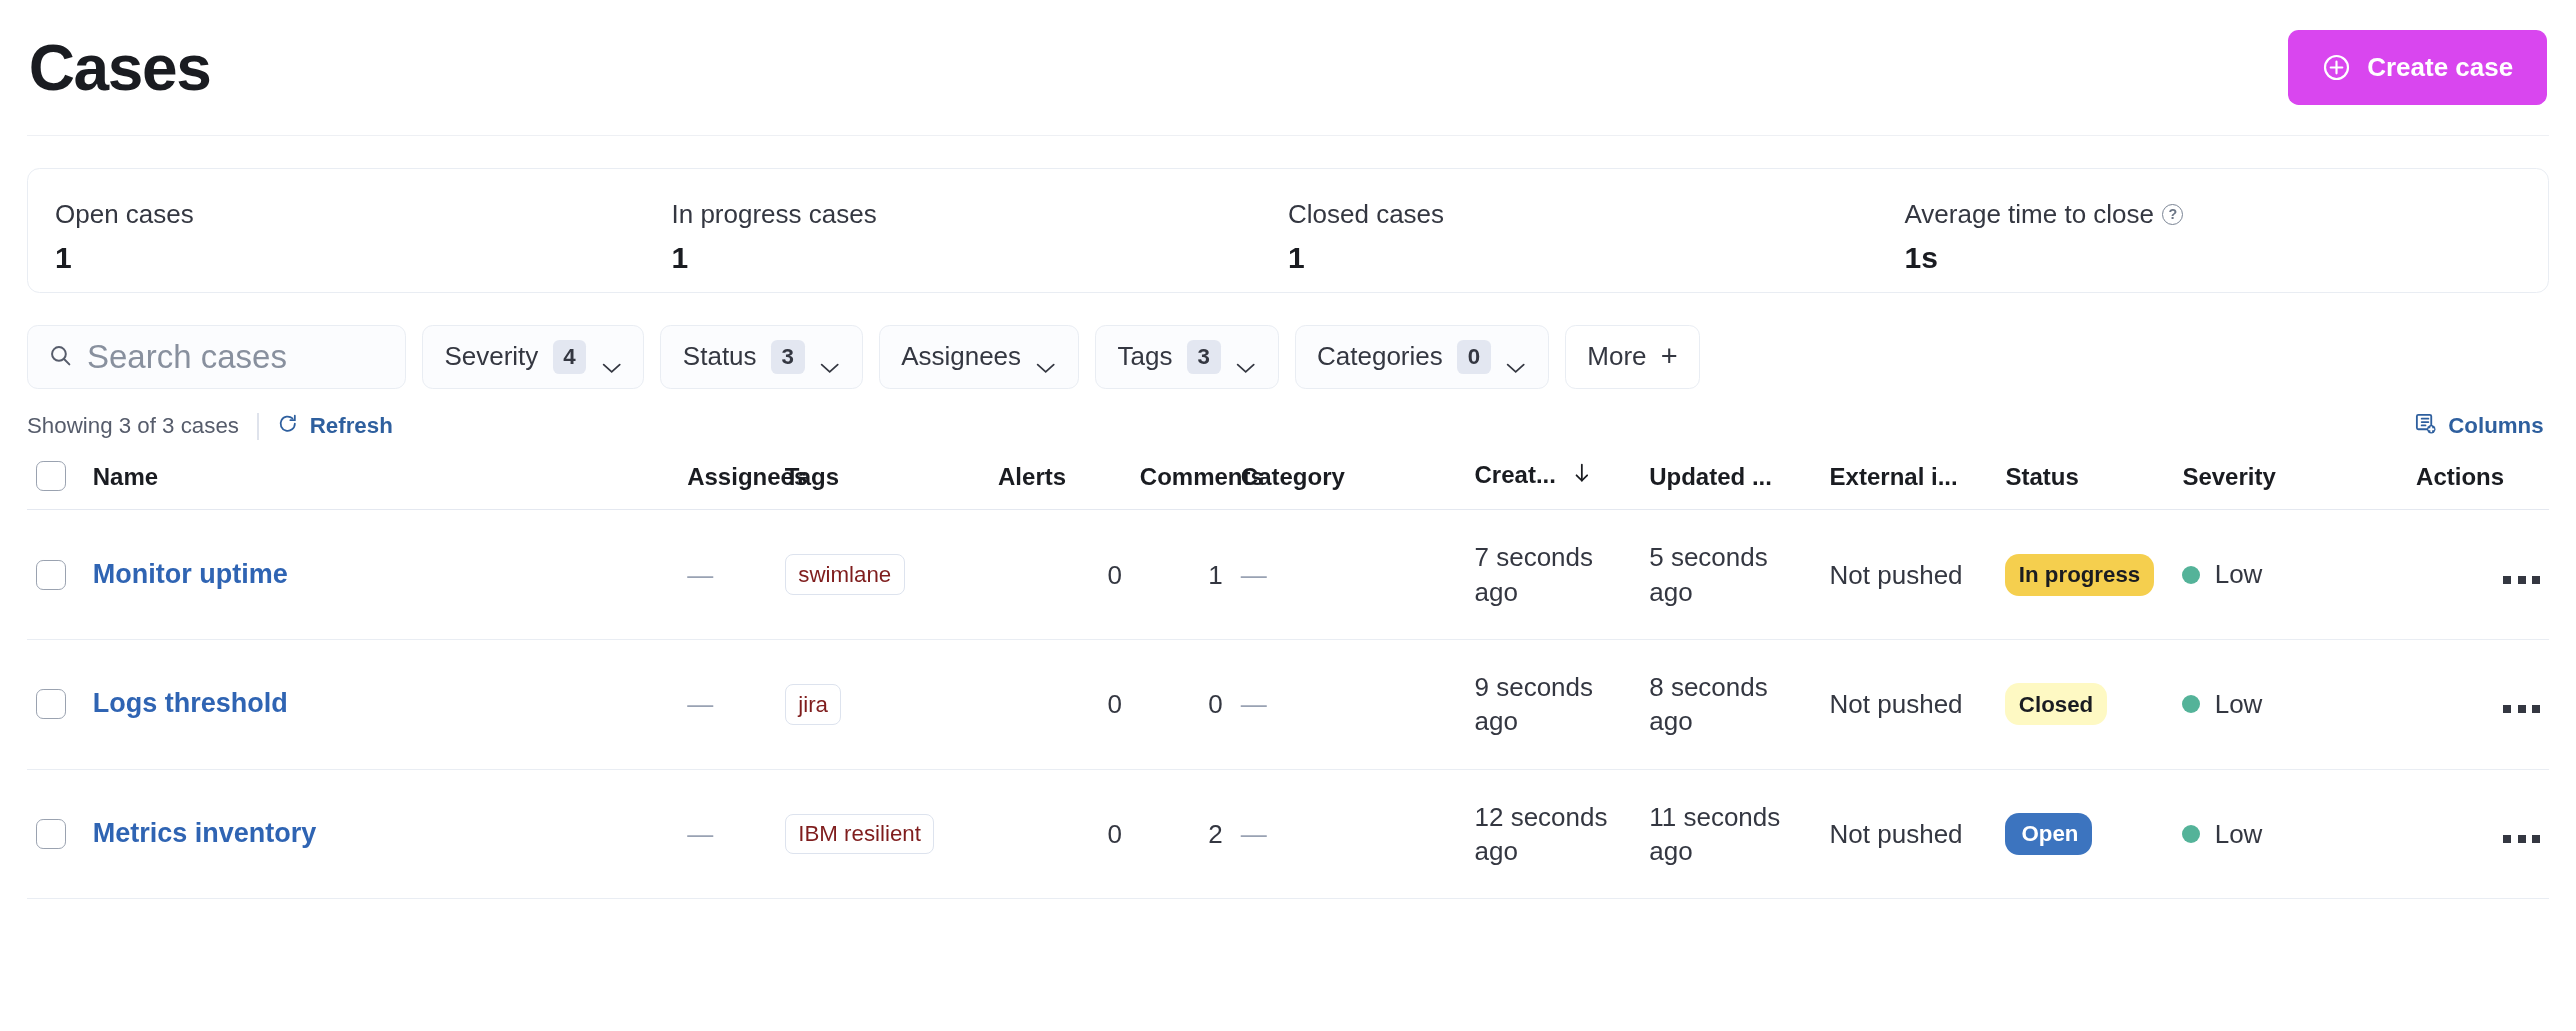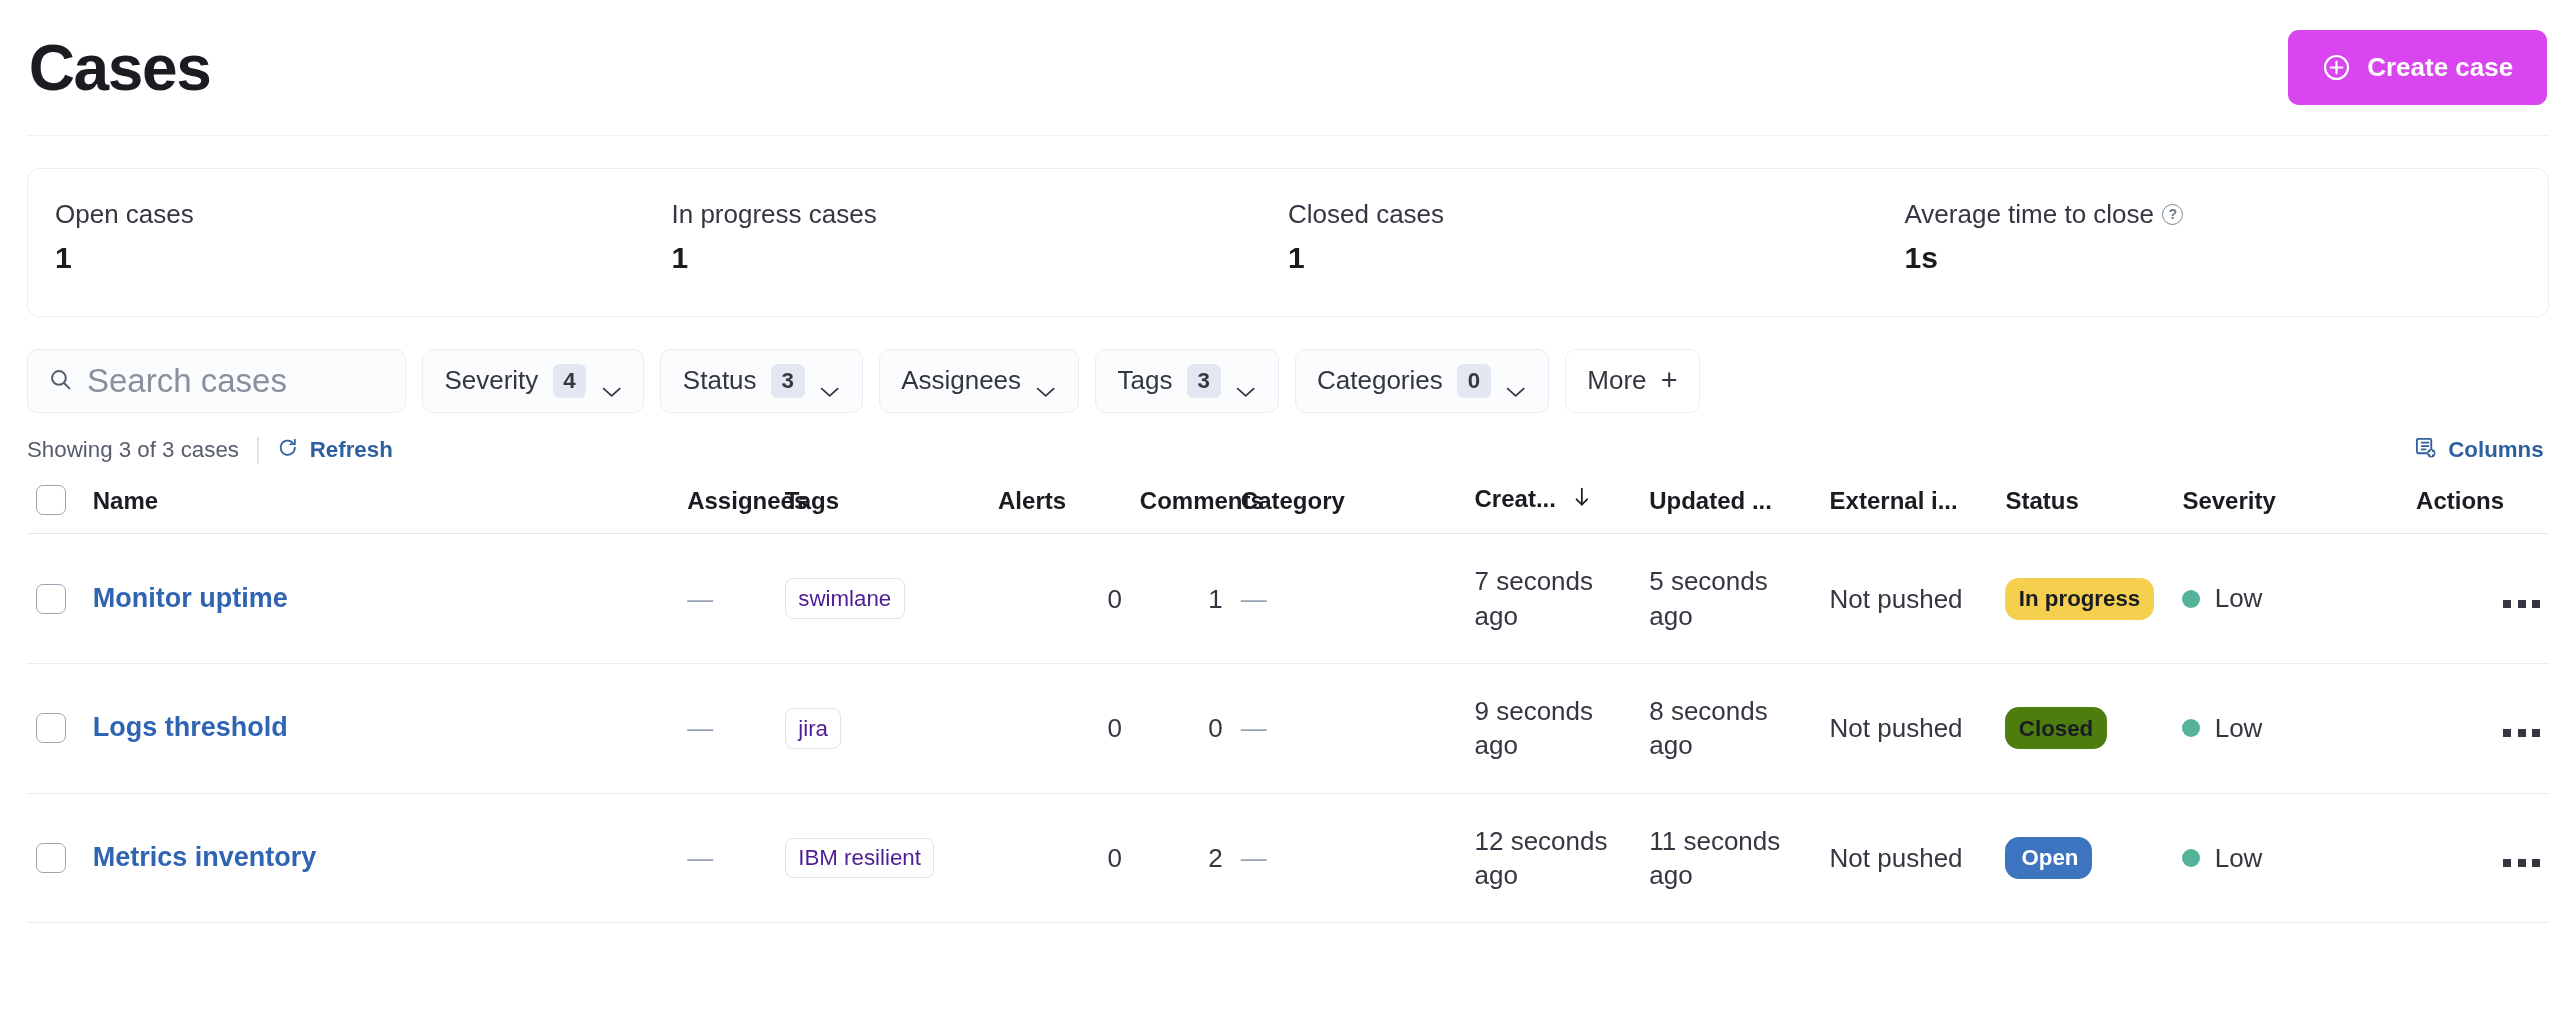--- a/index.html
+++ b/index.html
@@ -38,7 +38,7 @@
     margin-top: 32px;
     border: 1.8px solid #e9edf3; border-radius: 12.5px;
     display: flex; align-items: stretch;
-    padding: 30px 27px 40px 27px;
+    padding: 30px 27px 16px 27px;
   }
   .stat { flex: 1 1 0; min-width: 0; }
   .stat-label {

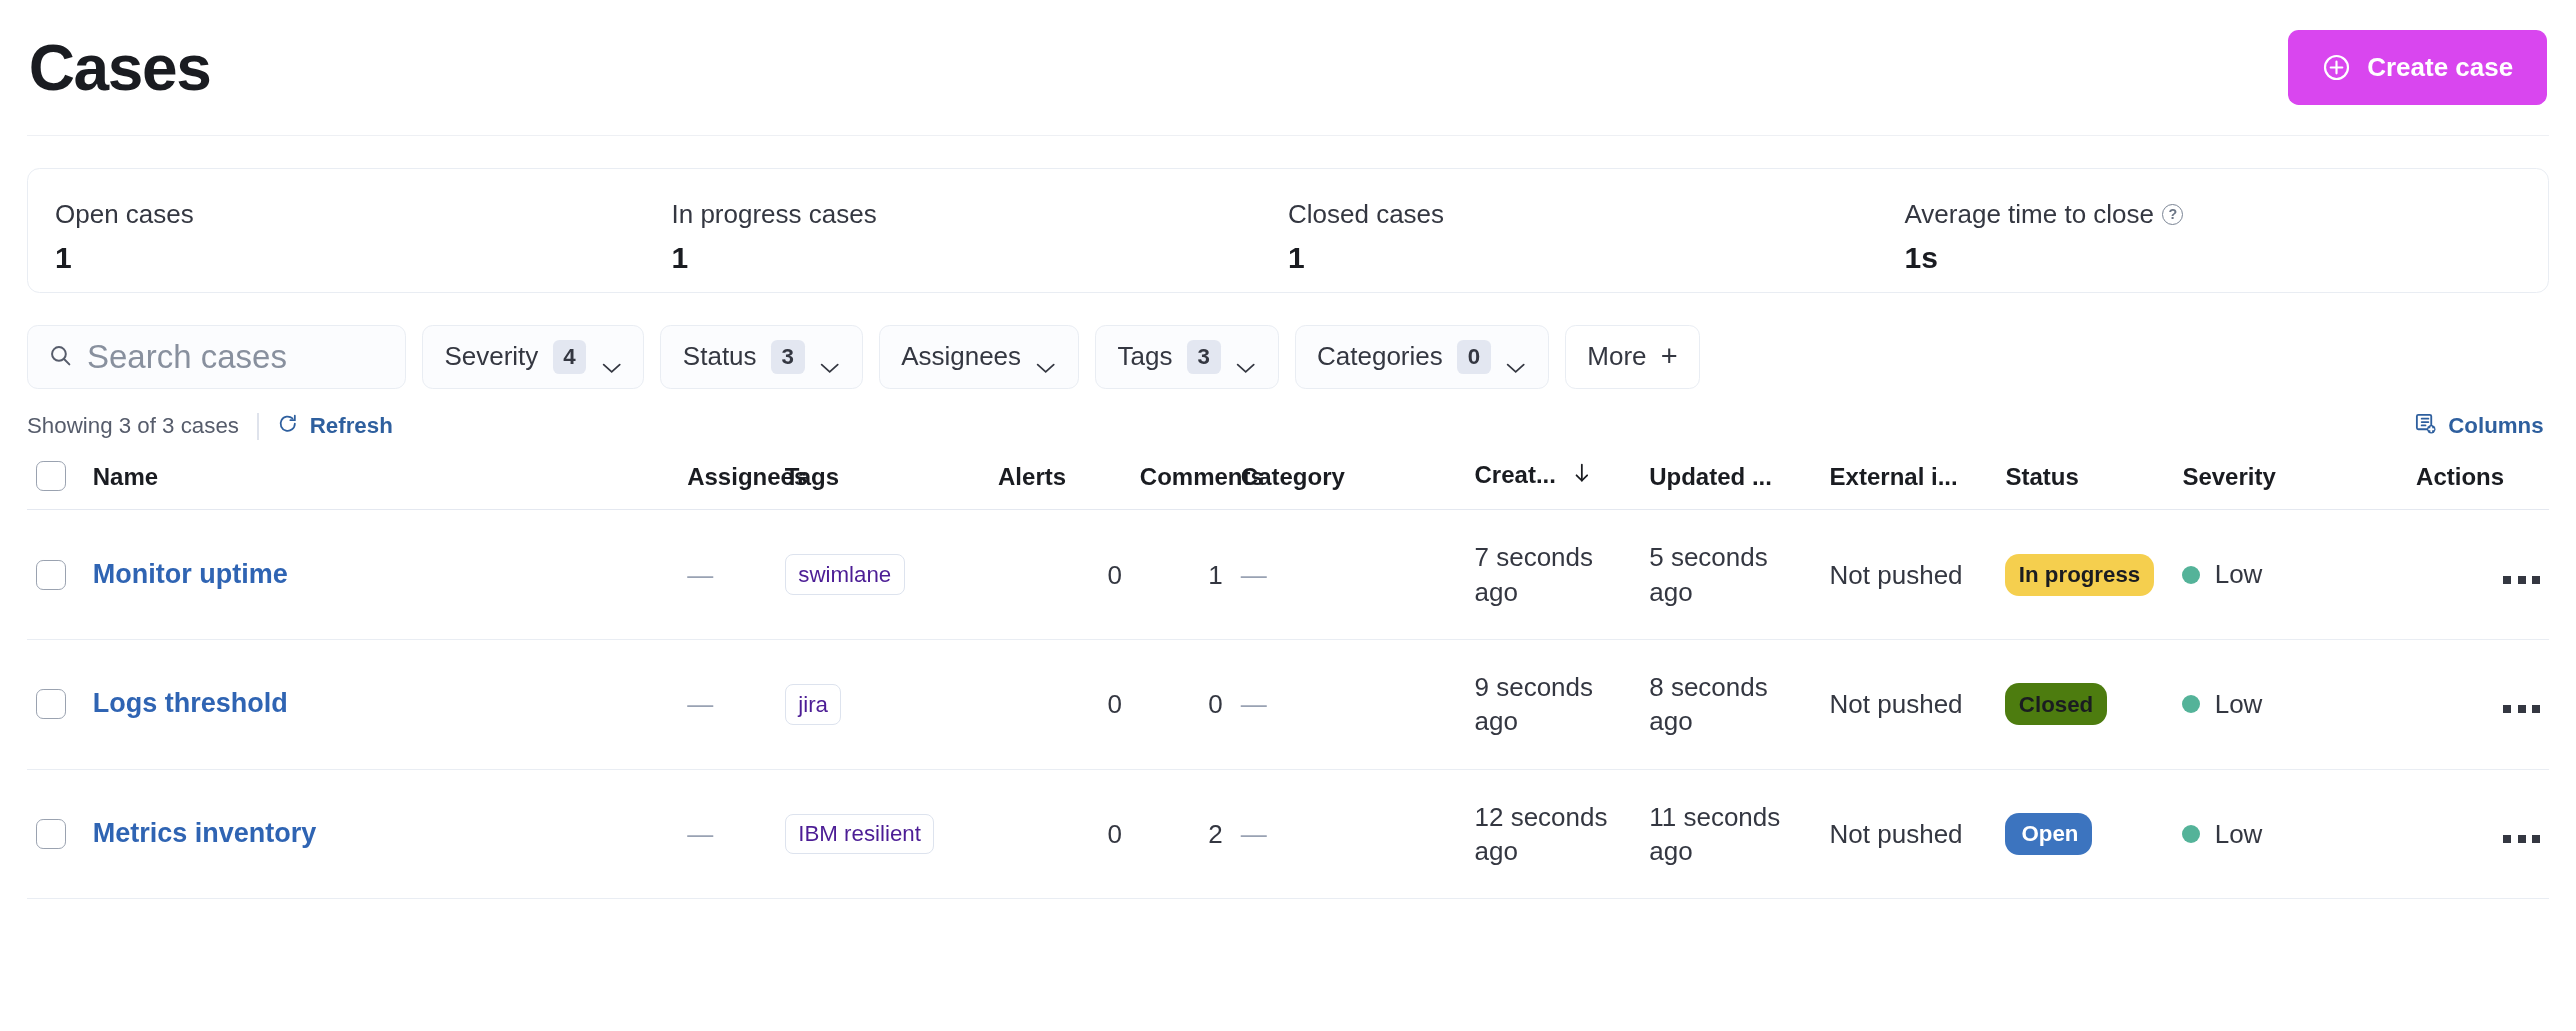--- a/index.html
+++ b/index.html
@@ -138,7 +138,7 @@
   .dash { color: #99a2b3; font-size: 26px; }
   .tag-chip {
     display: inline-block; border: 1.8px solid #dde3ee; border-radius: 8px;
-    background: #ffffff; font-size: 22.3px; color: #4c1d95;
+    background: #ffffff; font-size: 22.3px; color: #7f1d1d;
     padding: 4.5px 12.5px; white-space: nowrap;
   }
   .ta-right { text-align: right; }

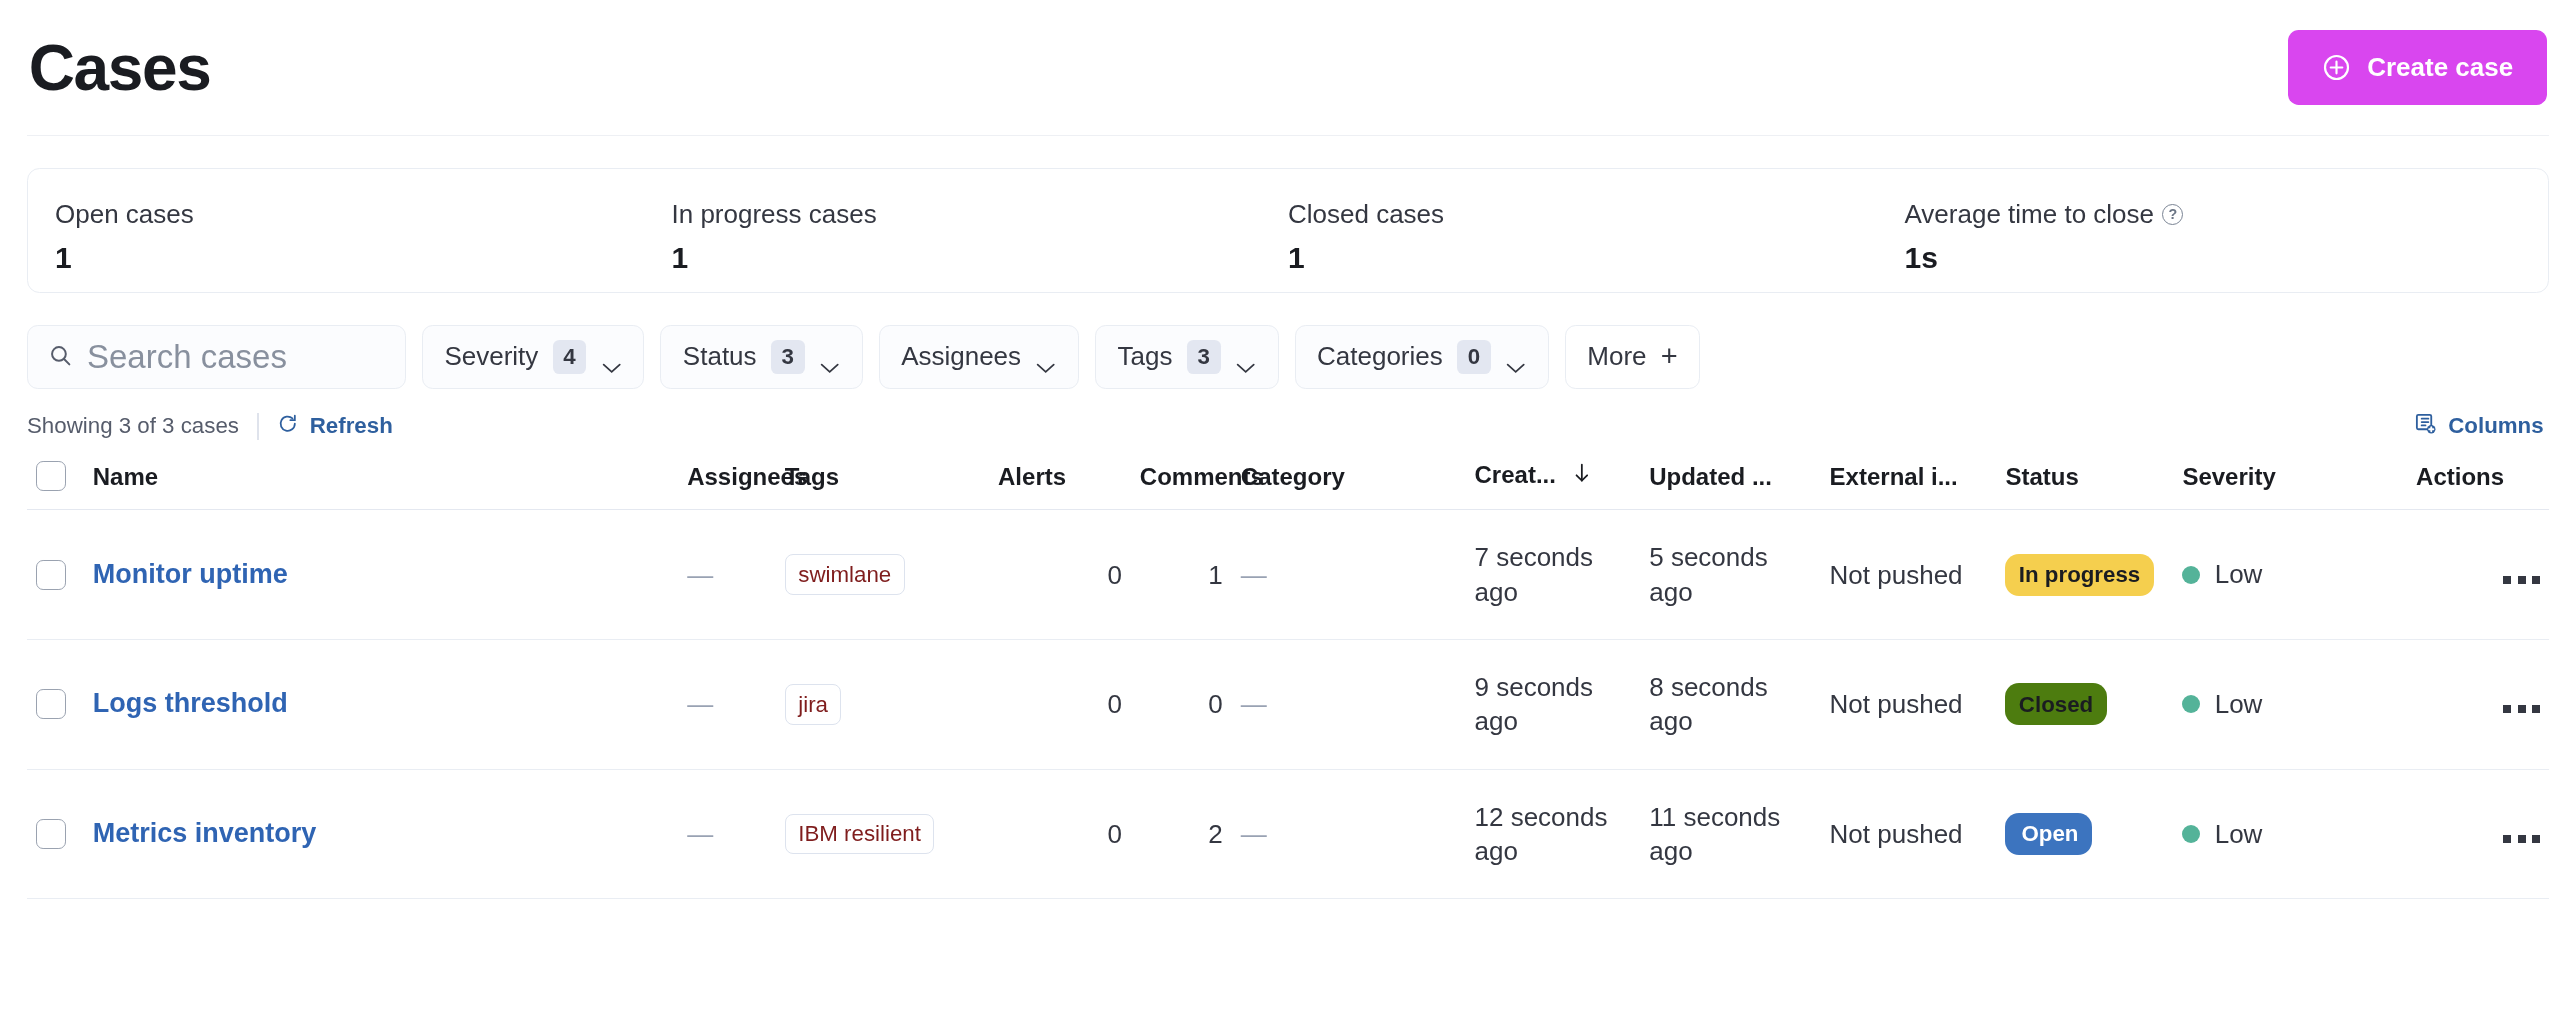--- a/index.html
+++ b/index.html
@@ -369,7 +369,7 @@
         <td>8 seconds ago</td>
         <td>Not pushed</td>
         <td>
-          <span class="status-badge" style="background: #4d7c0f; color: rgb(26, 28, 33);">Closed</span>
+          <span class="status-badge" style="background: #fef9c3; color: rgb(26, 28, 33);">Closed</span>
         </td>
         <td>
           <span class="sev-wrap">

